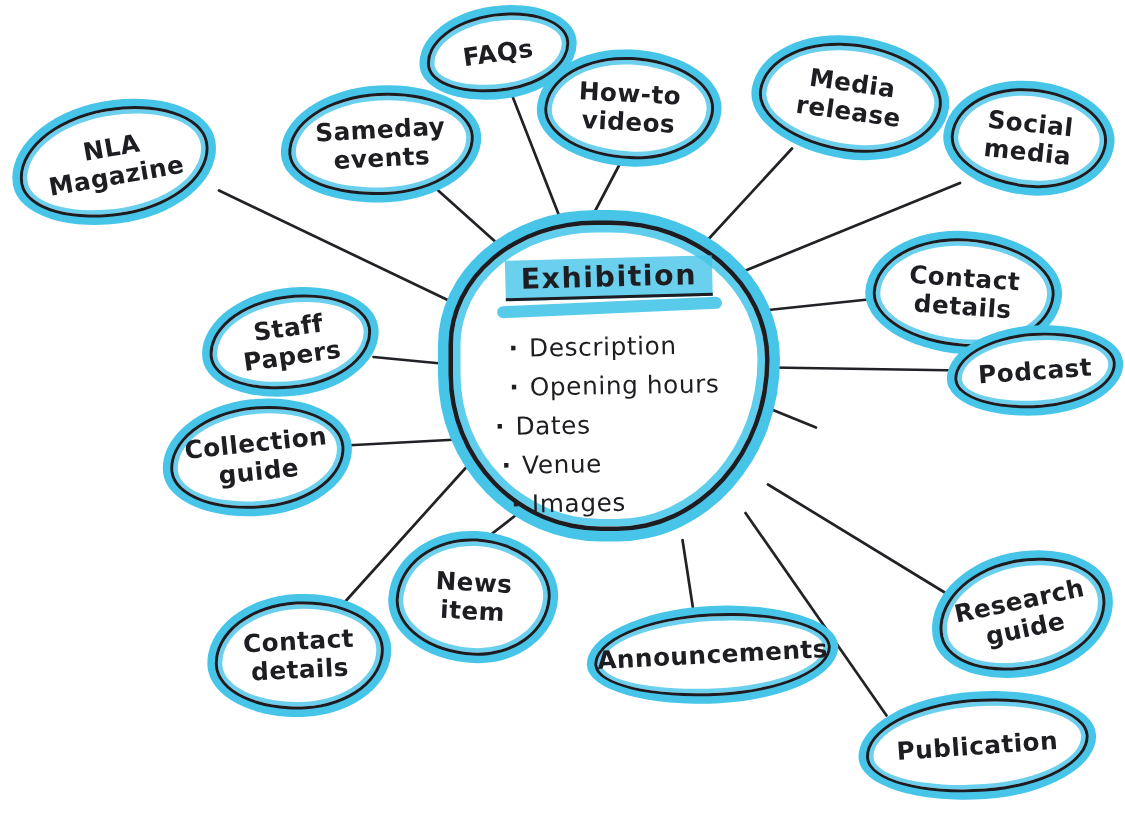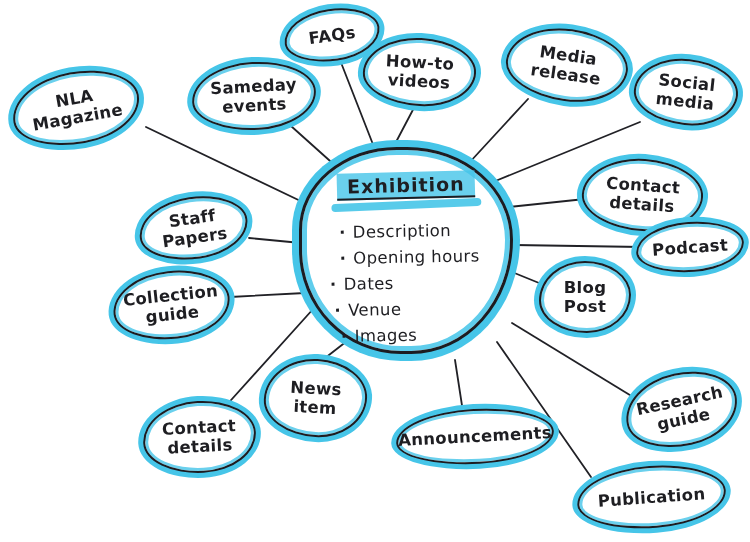--- a/index.html
+++ b/index.html
@@ -145,10 +145,6 @@
   <div class="node n8">
       <span class="label">Podcast</span>
     </div>
-  <div class="node n9">
-      <span class="label">Blog
-Post</span>
-    </div>
   <div class="node n10">
       <span class="label">Research
 guide</span>

